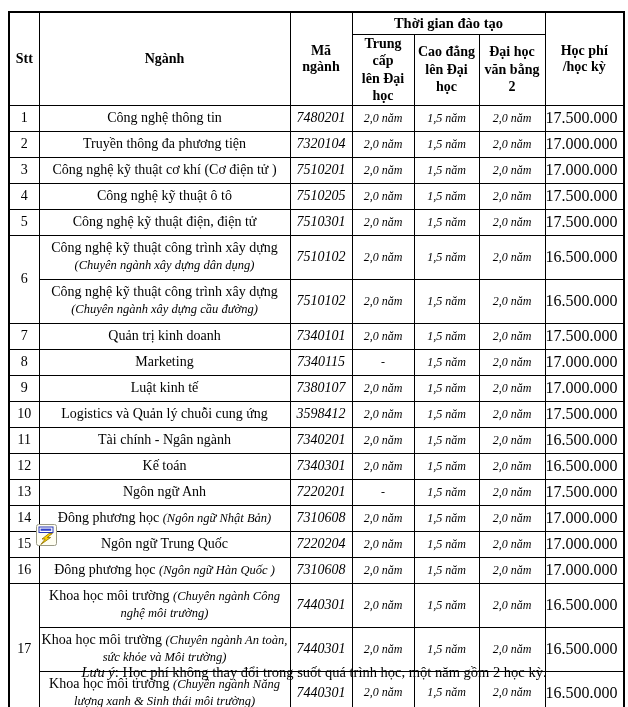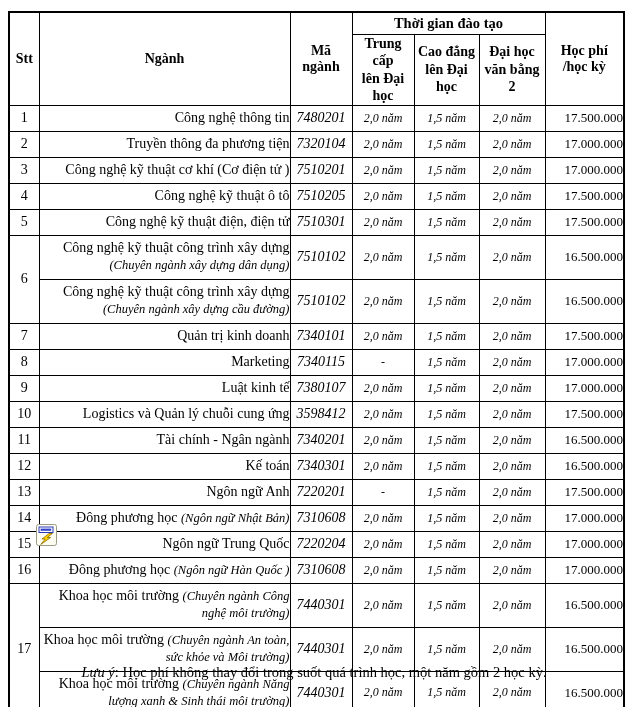--- a/index.html
+++ b/index.html
@@ -36,7 +36,7 @@
   tr.lines-2 { height: 44px; }
 
   .cell-stt  { text-align: center; font-size: 14px; }
-  .cell-name { text-align: right; font-size: 14px; line-height: 1.18; padding: 1px 2px 1px 7px; }
+  .cell-name { text-align: center; font-size: 14px; line-height: 1.18; padding: 1px 2px 1px 7px; }
   .cell-name .name-note { font-style: italic; font-size: 12.5px; }
   .cell-code { text-align: center; font-size: 14px; font-style: italic; }
   .cell-dur  { text-align: center; font-style: italic; font-size: 12px; margin-top: 11px; }

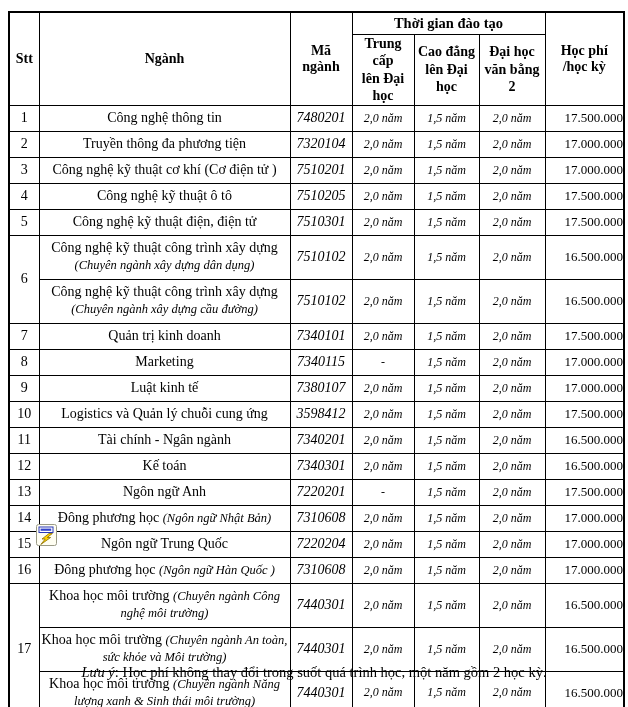--- a/index.html
+++ b/index.html
@@ -40,7 +40,7 @@
   .cell-name .name-note { font-style: italic; font-size: 12.5px; }
   .cell-code { text-align: center; font-size: 14px; font-style: italic; }
   .cell-dur  { text-align: center; font-style: italic; font-size: 12px; margin-top: 11px; }
-  .cell-fee  { text-align: right; font-size: 13px; }
+  .cell-fee  { text-align: left; font-size: 16px; }
 
   .footnote {
     position: absolute; left: 0; top: 664px; width: 628px;

